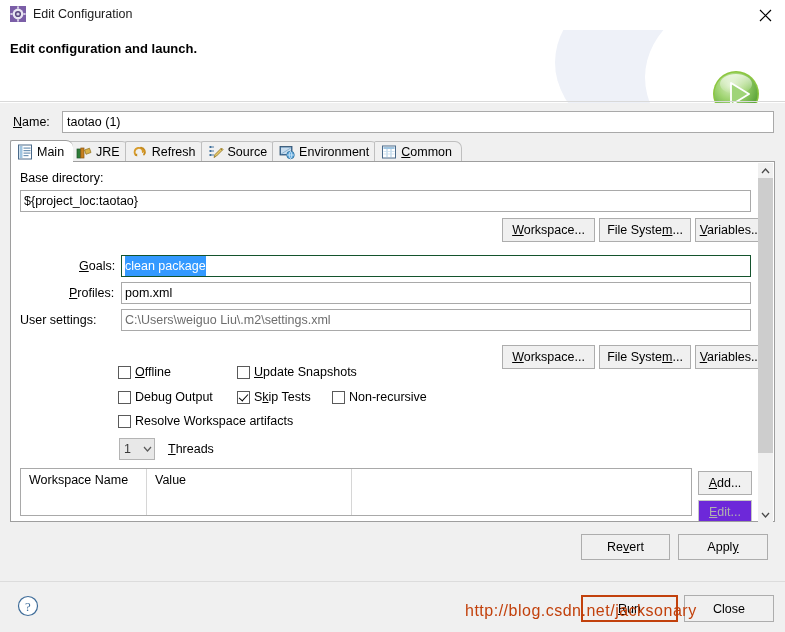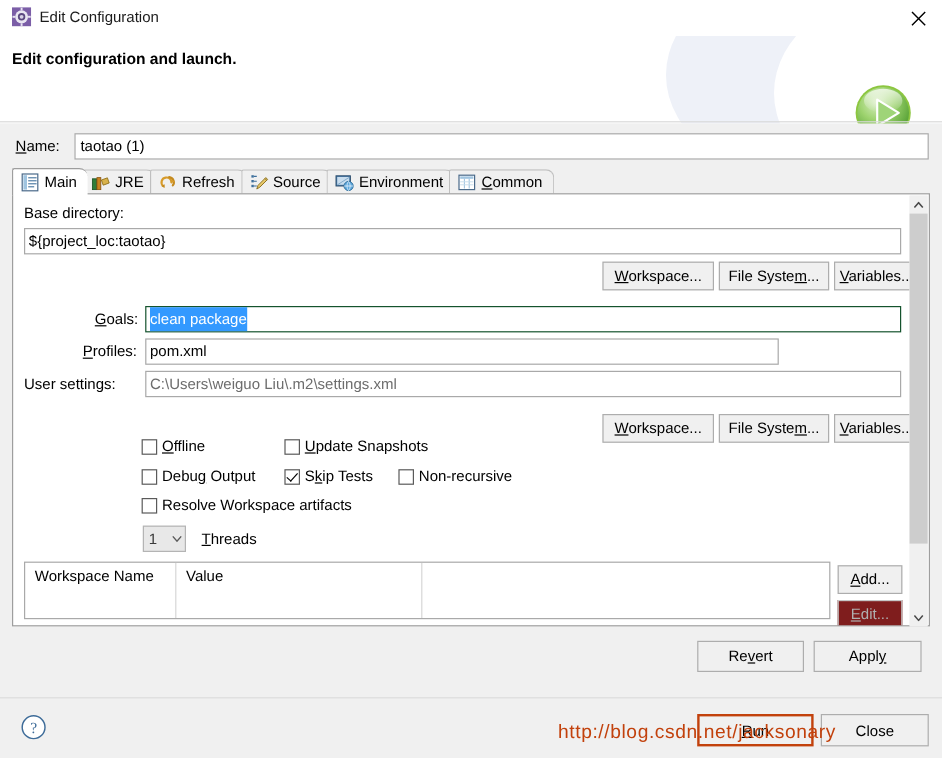--- a/index.html
+++ b/index.html
@@ -523,7 +523,7 @@
           </div>
 
           <span class="lbl" style="left:58px; top:124px;text-align:right;"><span class="u">P</span>rofiles:</span>
-          <input class="tfield" style="left: 110px; top: 120px; width: 528px;" type="text" value="pom.xml">
+          <input class="tfield" style="left: 110px; top: 120px; width: 630px;" type="text" value="pom.xml">
 
           <span class="lbl" style="left:9px; top:151px;">User settings:</span>
           <input class="tfield disabled" style="left: 110px; top: 147px; width: 630px;" type="text" value="C:\Users\weiguo Liu\.m2\settings.xml">

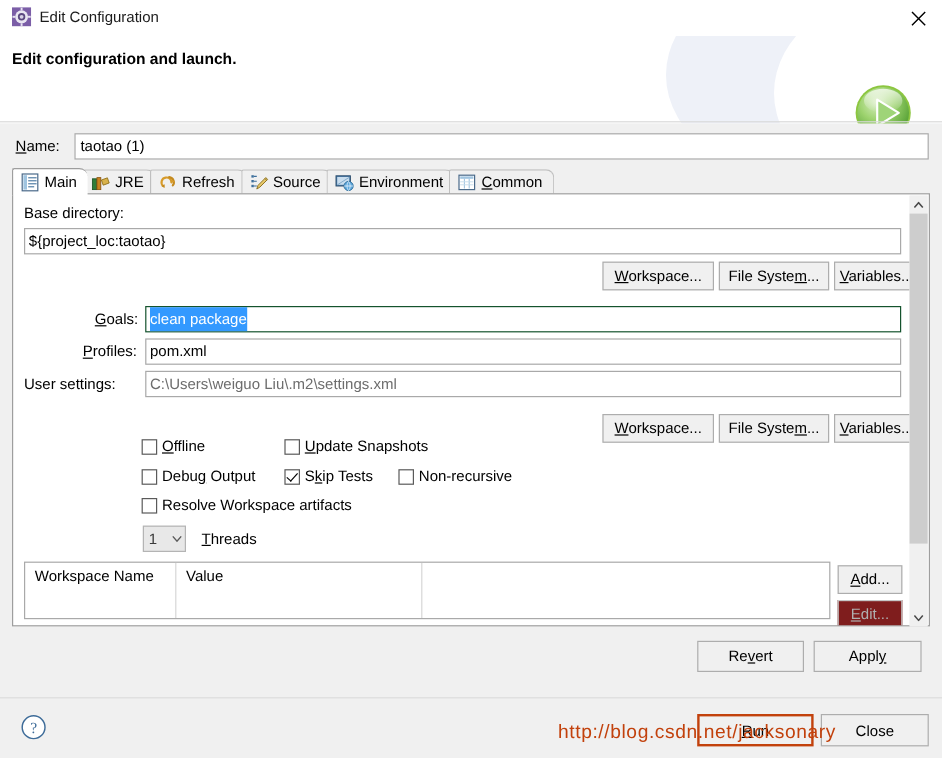--- a/index.html
+++ b/index.html
@@ -585,7 +585,7 @@
           <div class="btn" style="left:687px; top:309px; width:54px;">
             <span><span class="u">A</span>dd...</span>
           </div>
-          <div class="btn" style="left:687px; top:338px; width:54px; background:#7f1d1d; border-color:#c6c6c6; color:#b0b0b0; overflow:hidden;">
+          <div class="btn" style="left:687px; top:338px; width:54px; background:#6d28d9; border-color:#c6c6c6; color:#b0b0b0; overflow:hidden;">
             <span><span class="u">E</span>dit...</span>
           </div>
 

